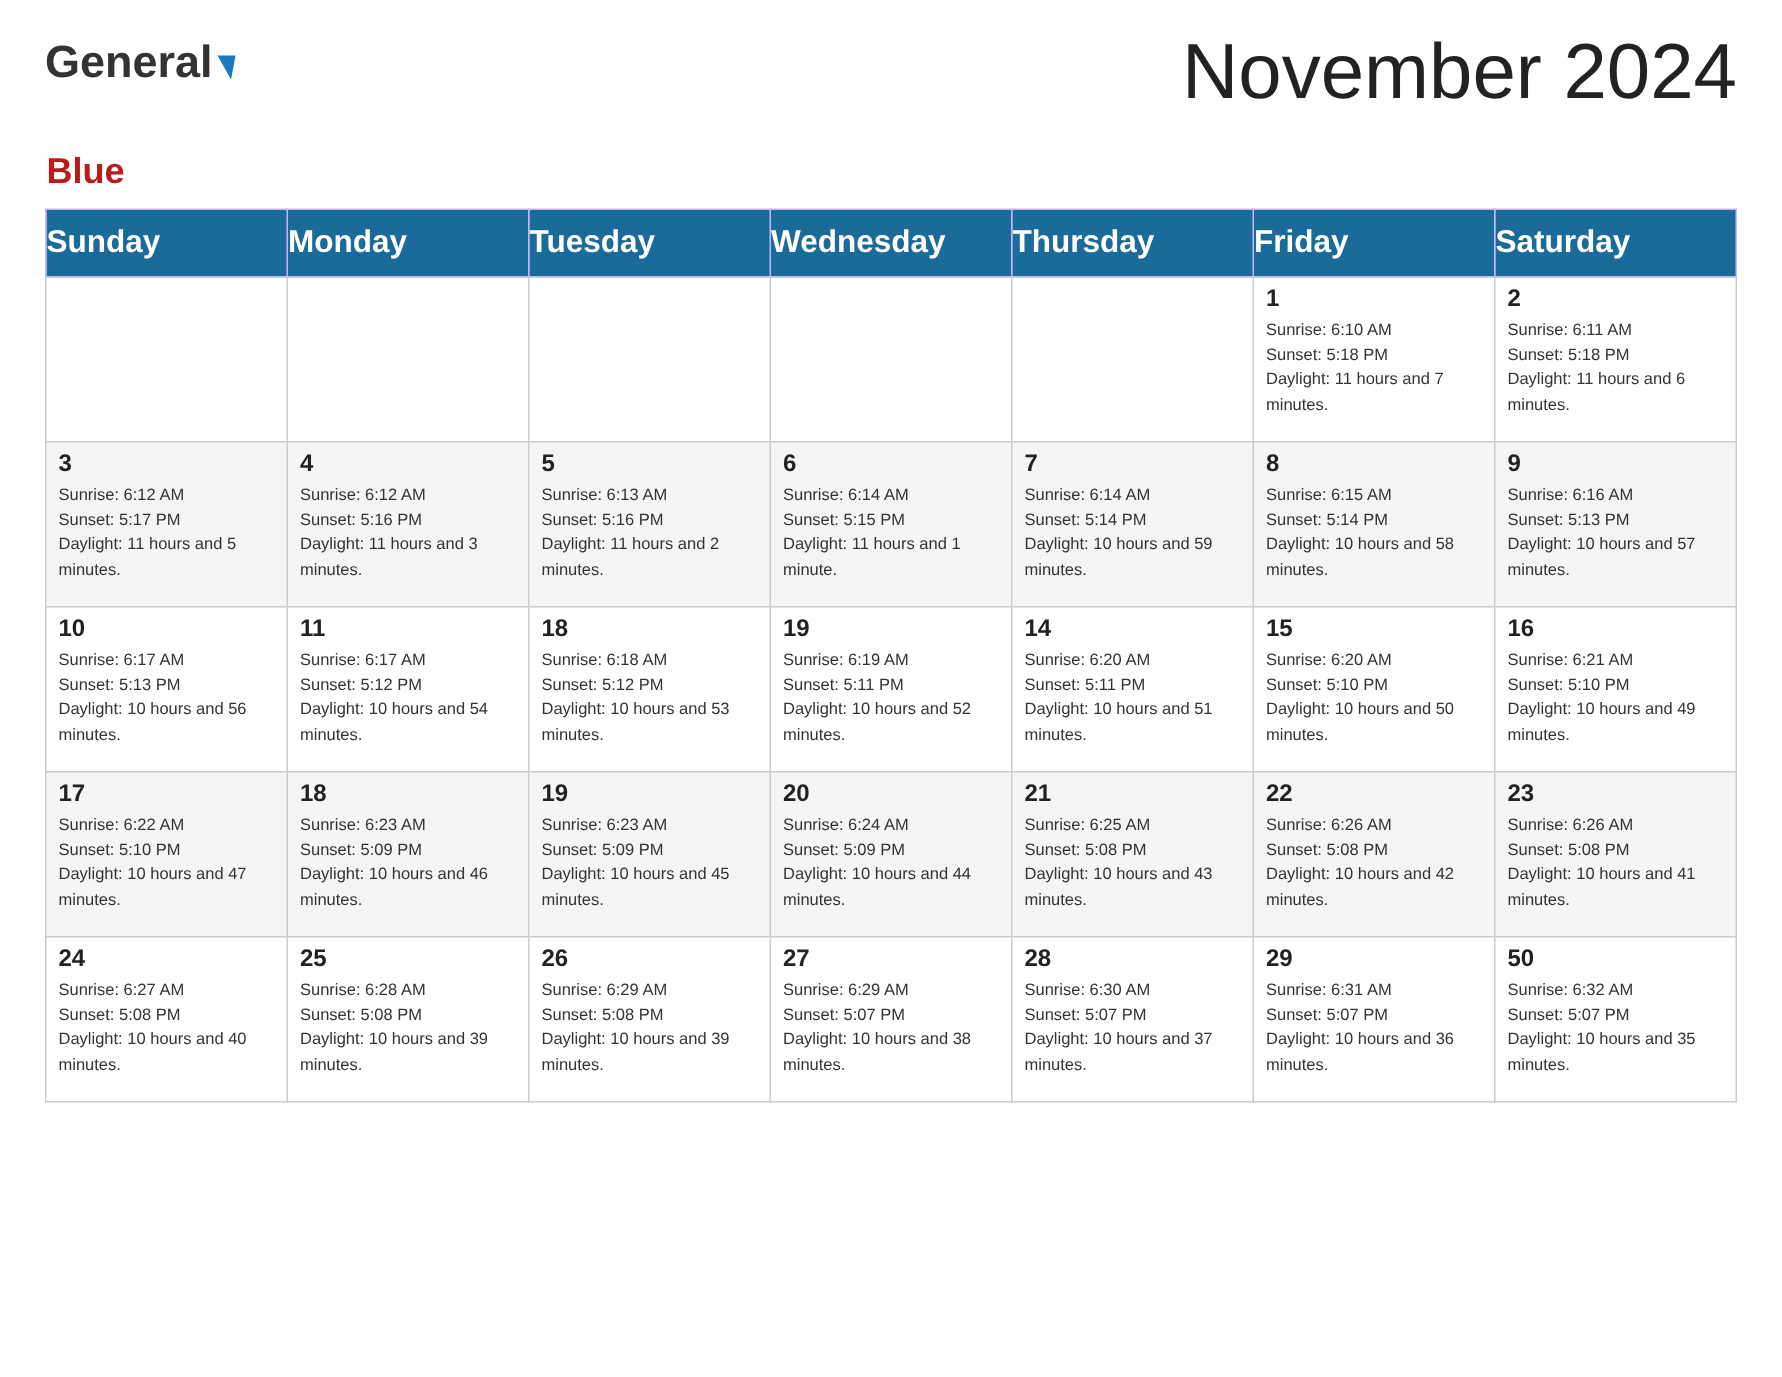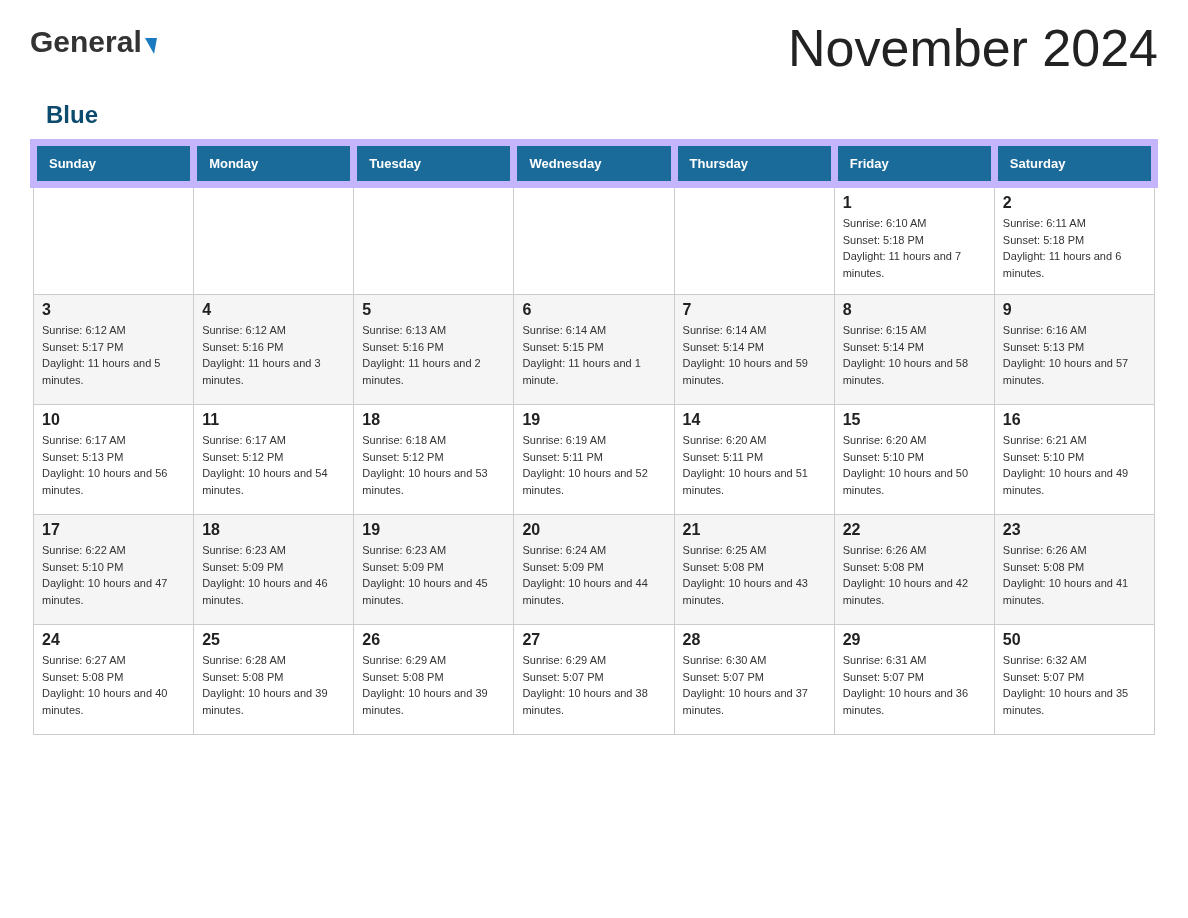--- a/index.html
+++ b/index.html
@@ -102,7 +102,7 @@
       </span>
     </div>
     <div class="logo-row2">
-      <span style="font-size:24px;font-weight:bold;color:#0c4a6e;margin-left:16px;">Blue</span>
+      <span style="font-size:24px;font-weight:bold;color:#b91c1c;margin-left:1px;">Blue</span>
     </div>
   </div>
   <div class="title-block">

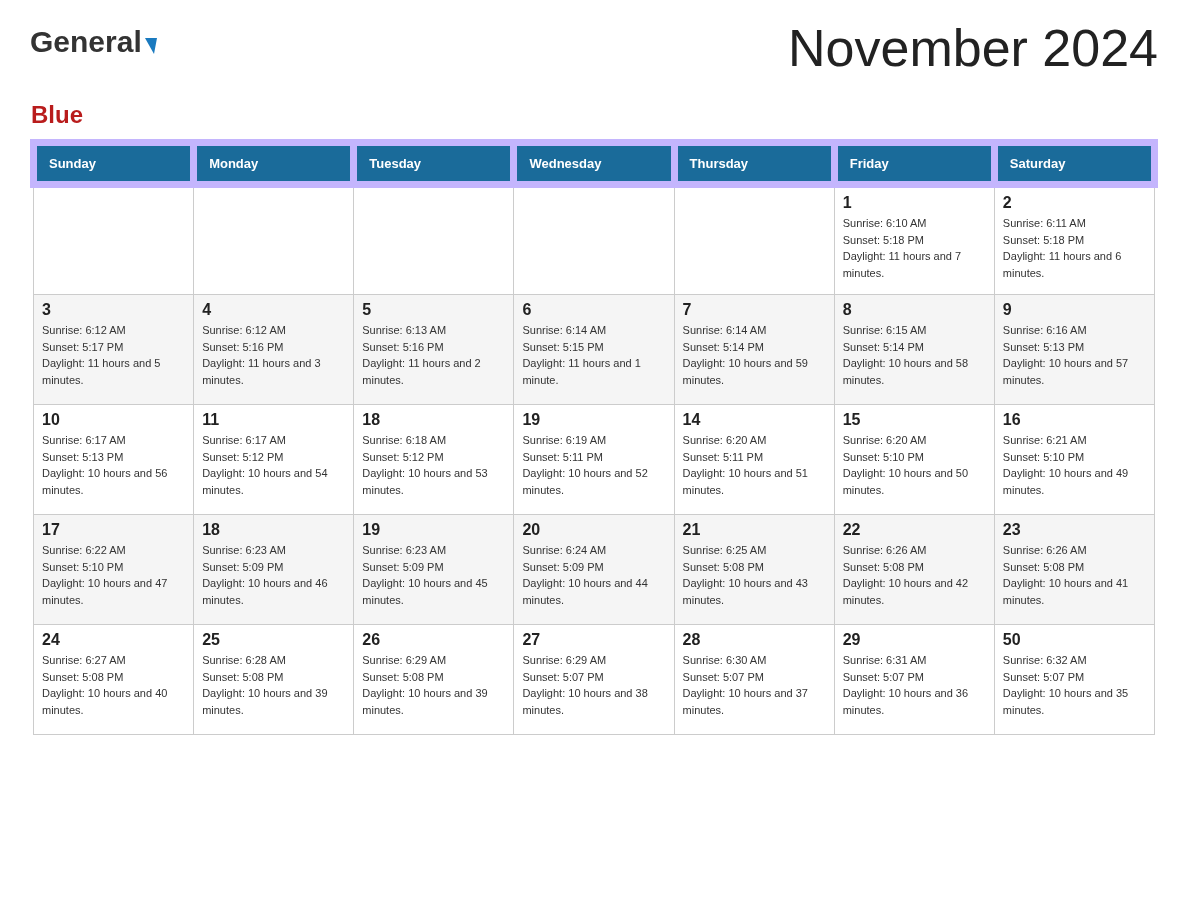--- a/index.html
+++ b/index.html
@@ -38,11 +38,11 @@
     .calendar th {
       background: #1a6b9a;
       color: #fff;
-      font-size: 13px;
+      font-size: 21px;
       font-weight: bold;
-      padding: 10px 12px;
+      padding: 10px 0;
       text-align: left;
-      border: 7px solid #c4b5fd;
+      border: 1px solid #c4b5fd;
     }
     .calendar td {
       vertical-align: top;

